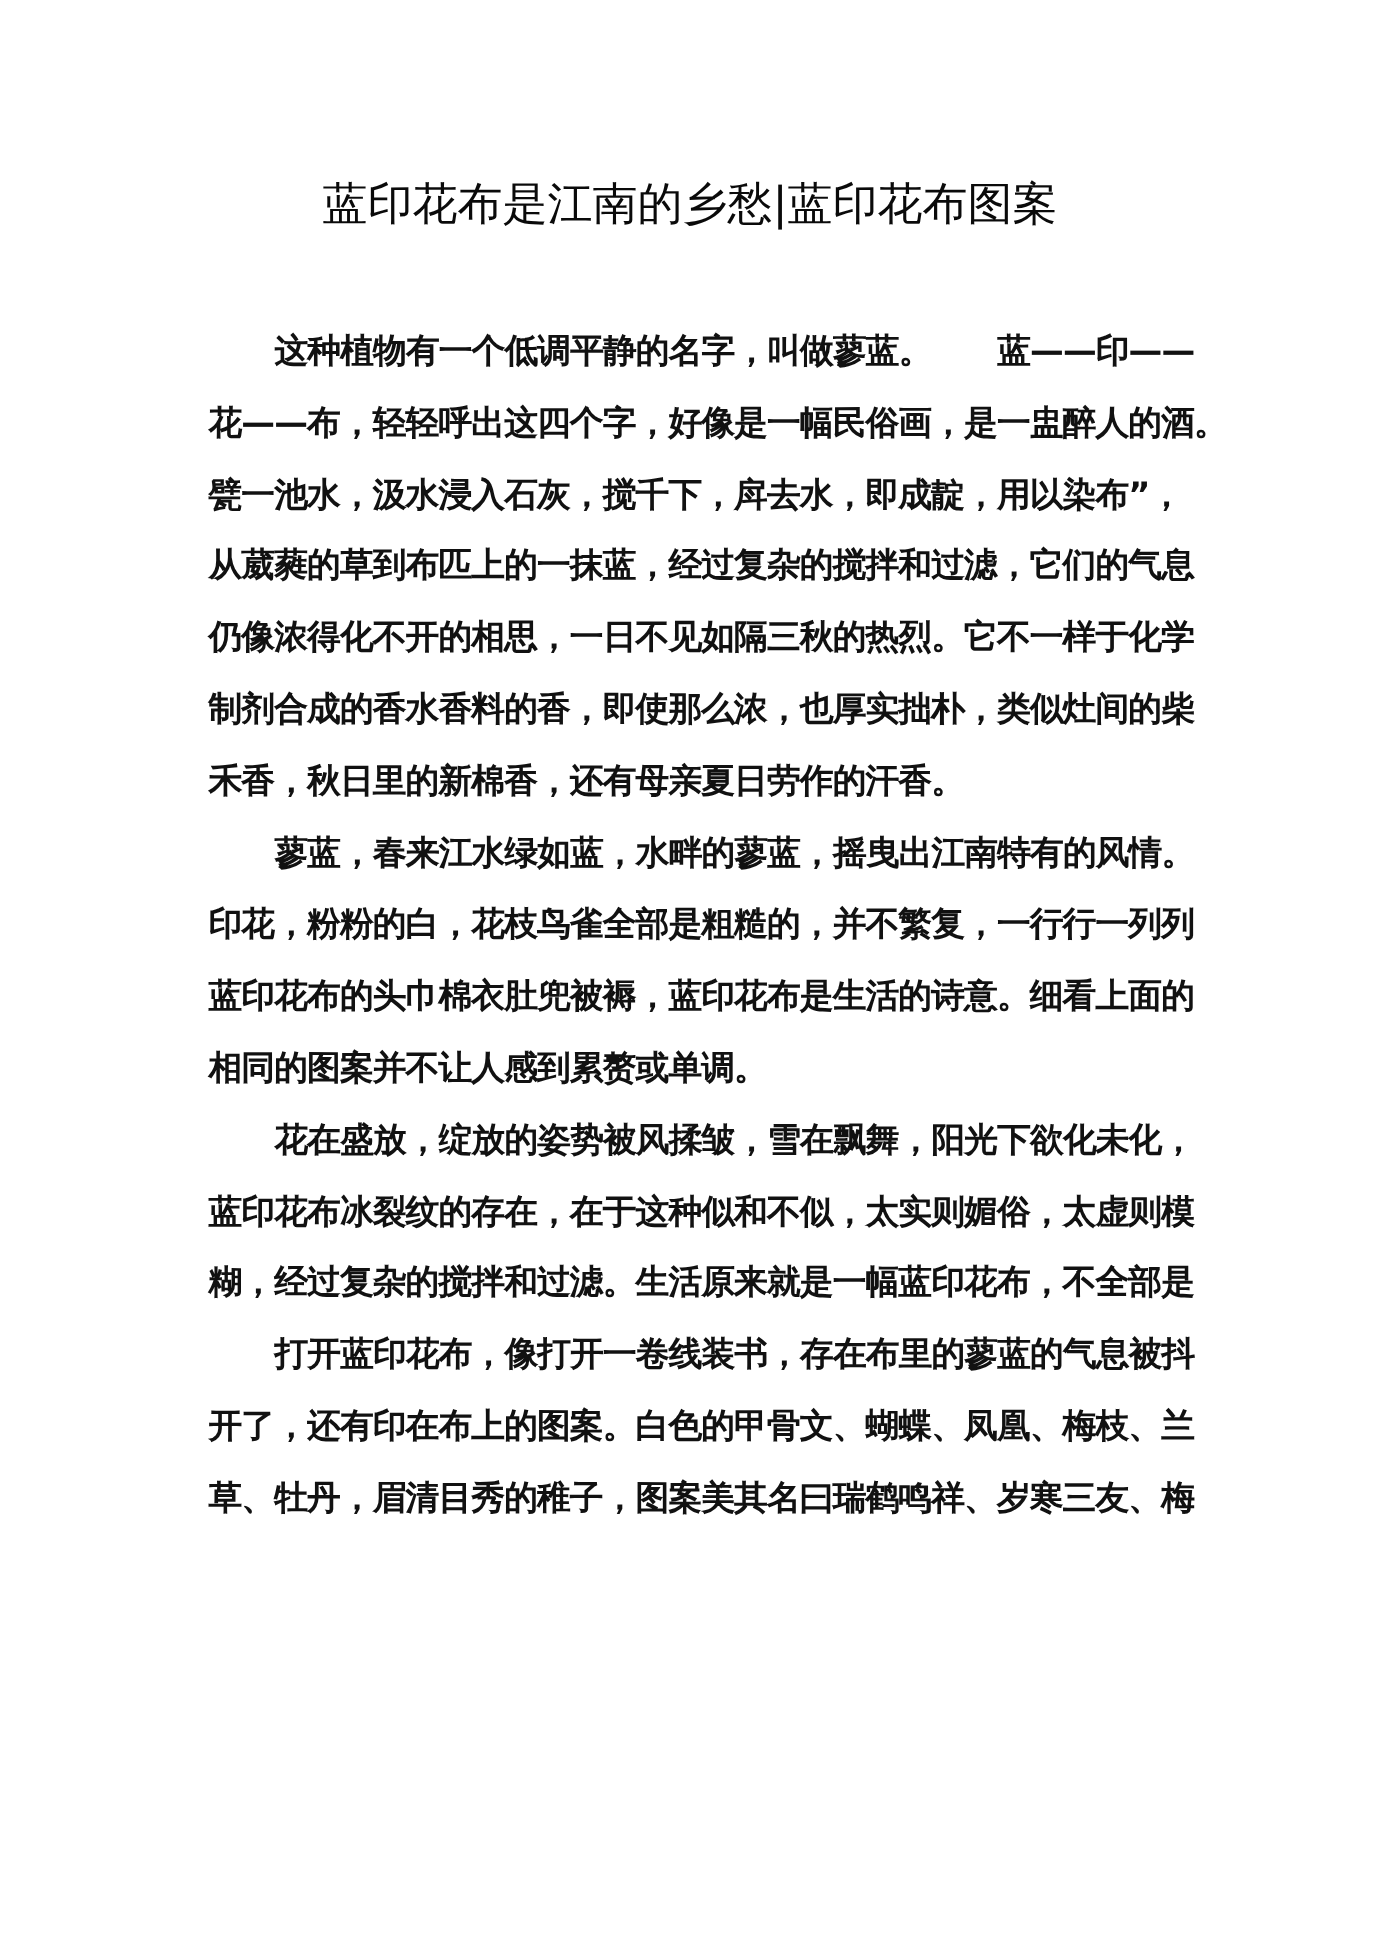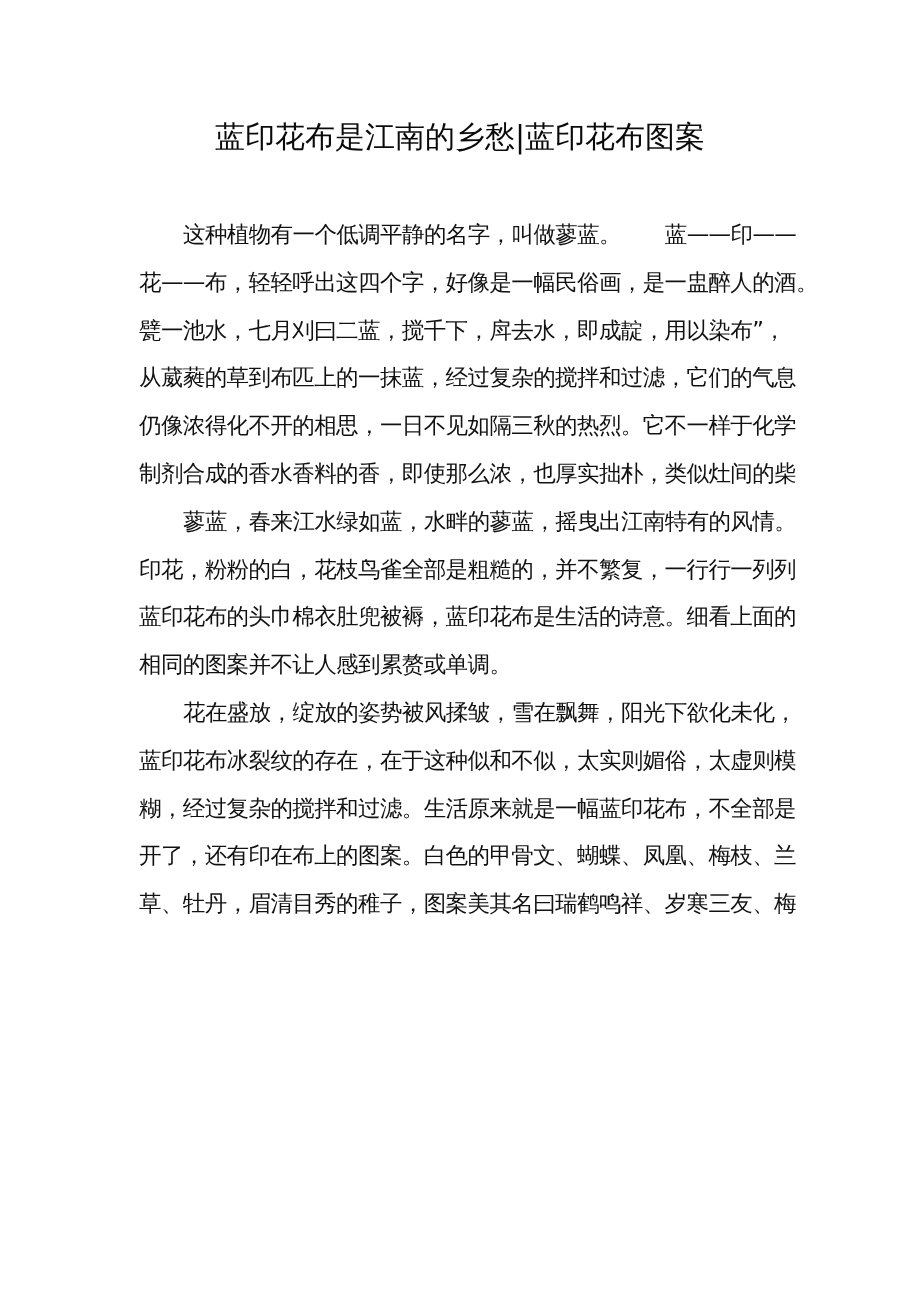--- a/index.html
+++ b/index.html
@@ -47,6 +47,7 @@
       white-space: nowrap;
       letter-spacing: -0.6px;
       color: #111111;
+      font-weight: bold;
     }
     .indent {
       padding-left: 44px;

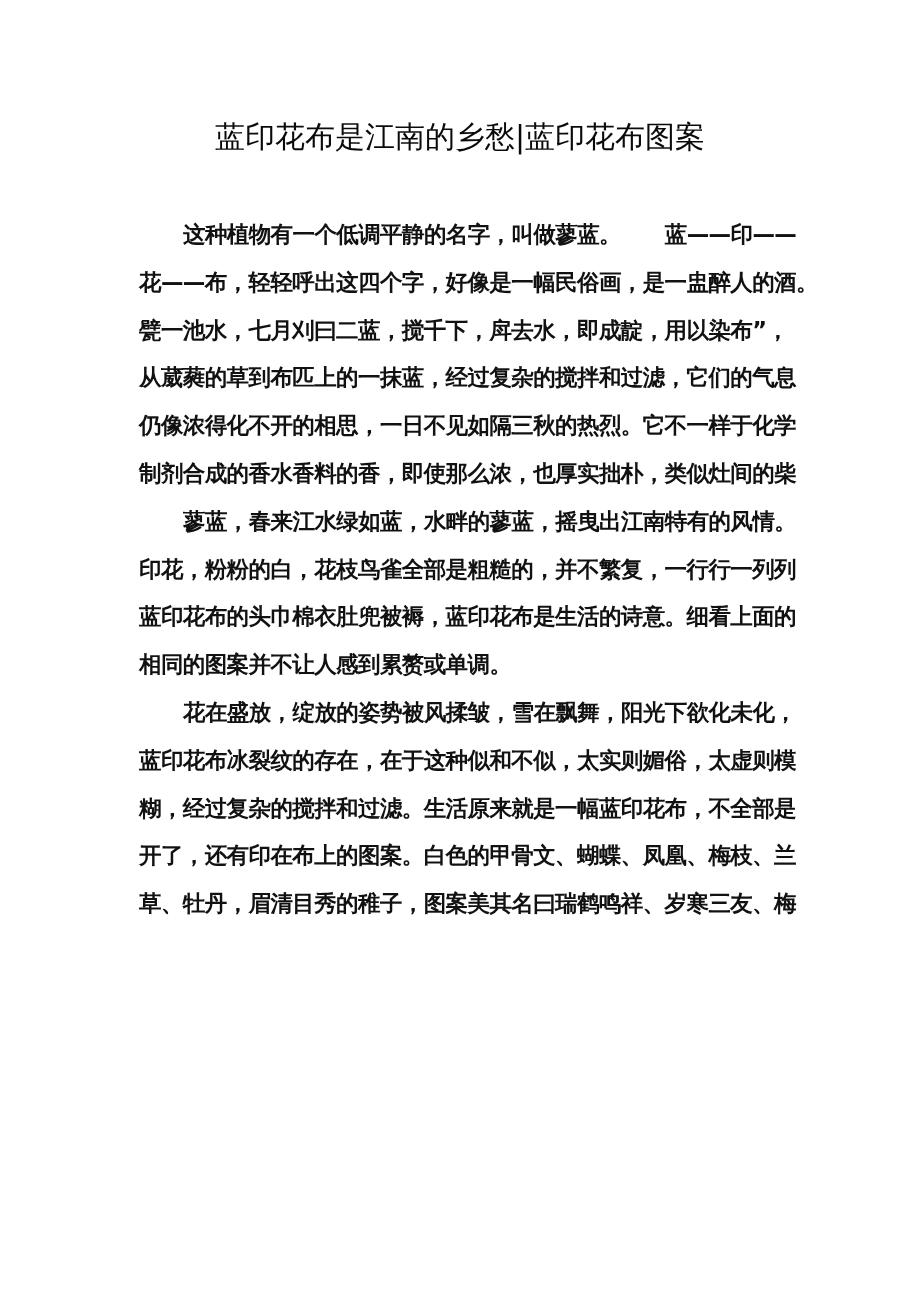--- a/index.html
+++ b/index.html
@@ -62,7 +62,7 @@
   <div class="body">
     <div class="line indent">这种植物有一个低调平静的名字，叫做蓼蓝。　　蓝——印——</div>
     <div class="line">花——布，轻轻呼出这四个字，好像是一幅民俗画，是一盅醉人的酒。</div>
-    <div class="line">甓一池水，七月刈曰二蓝，搅千下，戽去水，即成靛，用以染布”，</div>
+    <div class="line">甓一池水，汲水浸入石灰，搅千下，戽去水，即成靛，用以染布”，</div>
     <div class="line">从葳蕤的草到布匹上的一抹蓝，经过复杂的搅拌和过滤，它们的气息</div>
     <div class="line">仍像浓得化不开的相思，一日不见如隔三秋的热烈。它不一样于化学</div>
     <div class="line">制剂合成的香水香料的香，即使那么浓，也厚实拙朴，类似灶间的柴</div>

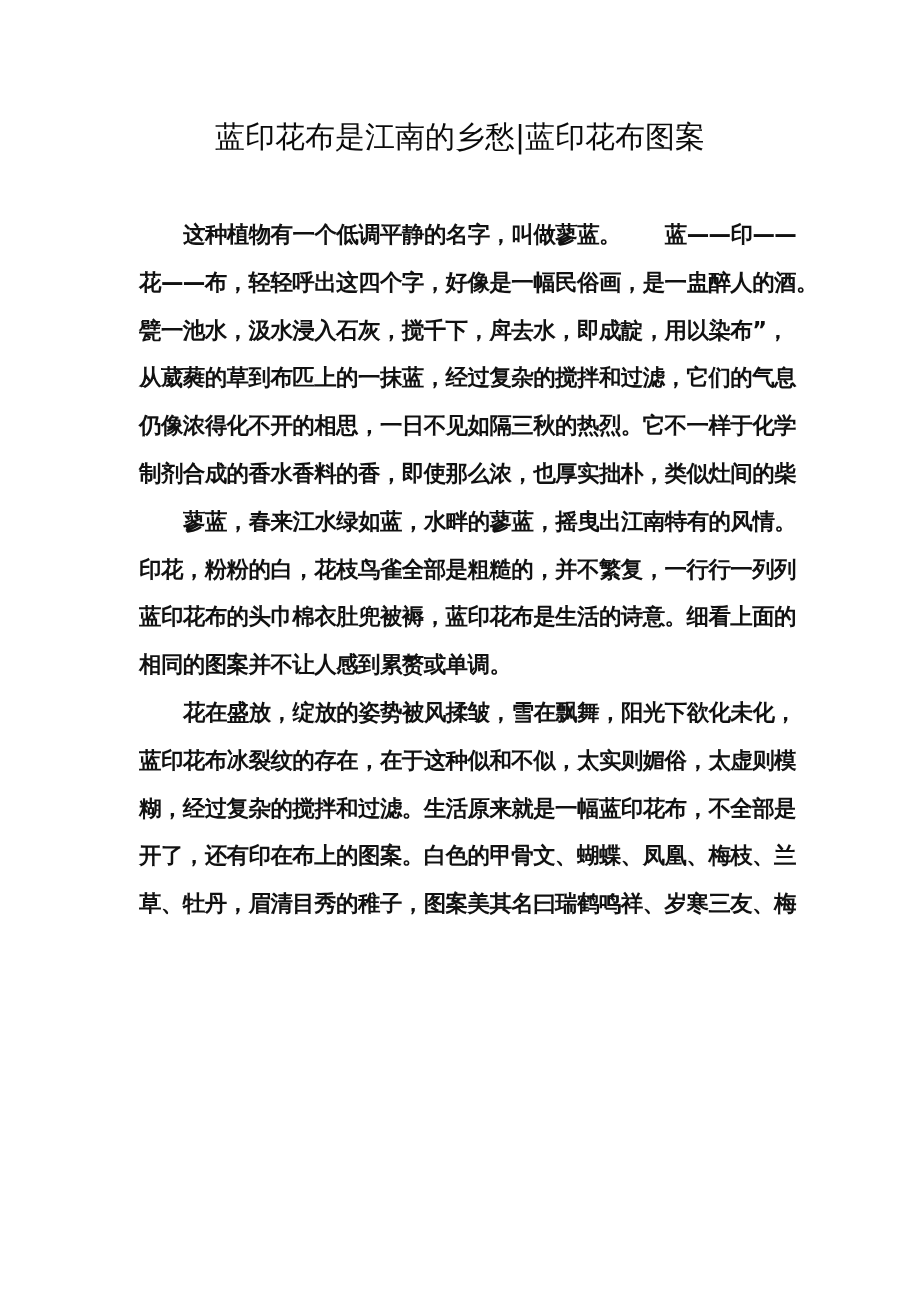--- a/index.html
+++ b/index.html
@@ -66,6 +66,7 @@
     <div class="line">从葳蕤的草到布匹上的一抹蓝，经过复杂的搅拌和过滤，它们的气息</div>
     <div class="line">仍像浓得化不开的相思，一日不见如隔三秋的热烈。它不一样于化学</div>
     <div class="line">制剂合成的香水香料的香，即使那么浓，也厚实拙朴，类似灶间的柴</div>
+    <div class="line">禾香，秋日里的新棉香，还有母亲夏日劳作的汗香。</div>
     <div class="line indent">蓼蓝，春来江水绿如蓝，水畔的蓼蓝，摇曳出江南特有的风情。</div>
     <div class="line">印花，粉粉的白，花枝鸟雀全部是粗糙的，并不繁复，一行行一列列</div>
     <div class="line">蓝印花布的头巾棉衣肚兜被褥，蓝印花布是生活的诗意。细看上面的</div>

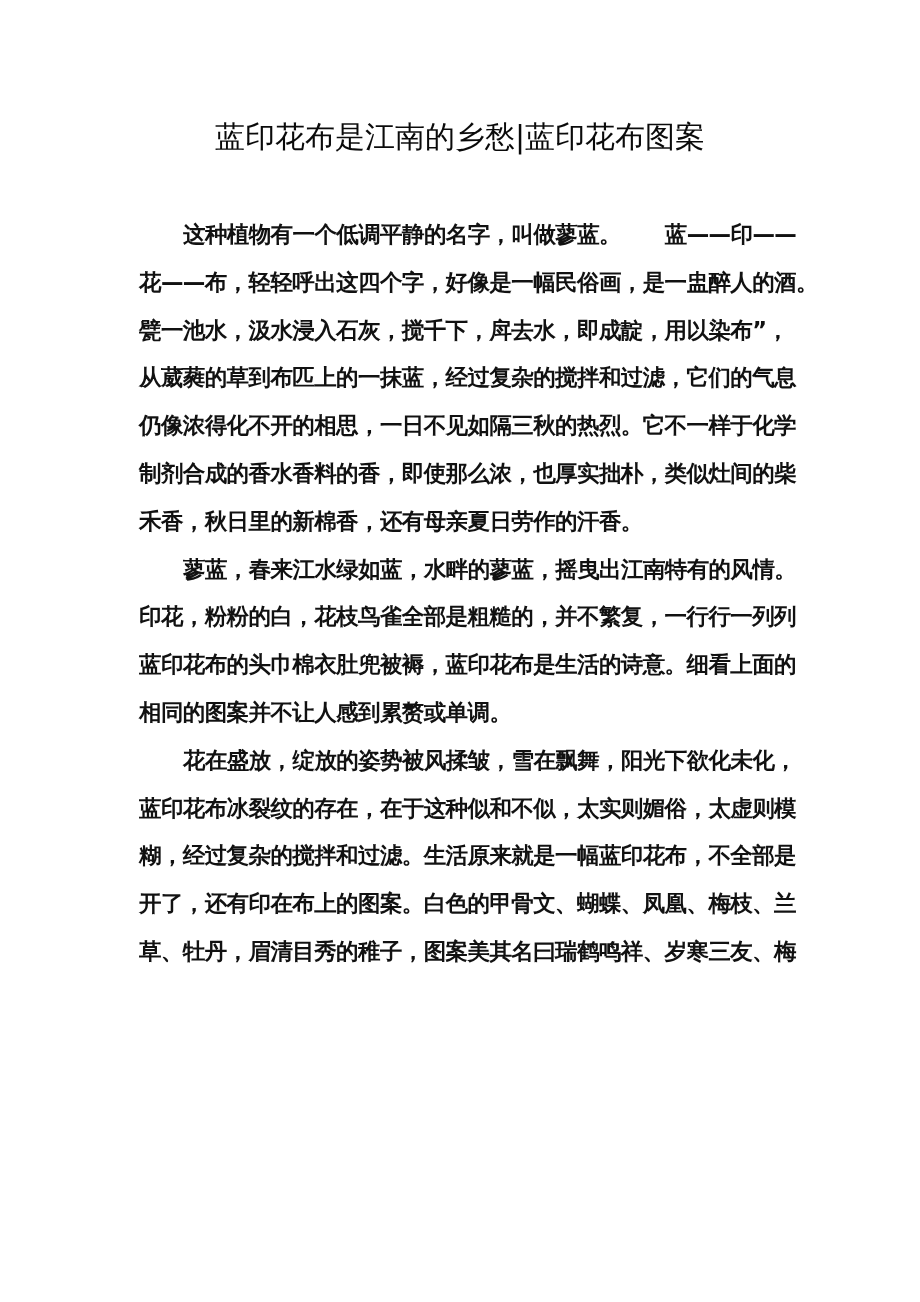--- a/index.html
+++ b/index.html
@@ -74,6 +74,7 @@
     <div class="line indent">花在盛放，绽放的姿势被风揉皱，雪在飘舞，阳光下欲化未化，</div>
     <div class="line">蓝印花布冰裂纹的存在，在于这种似和不似，太实则媚俗，太虚则模</div>
     <div class="line">糊，经过复杂的搅拌和过滤。生活原来就是一幅蓝印花布，不全部是</div>
+    <div class="line indent">打开蓝印花布，像打开一卷线装书，存在布里的蓼蓝的气息被抖</div>
     <div class="line">开了，还有印在布上的图案。白色的甲骨文、蝴蝶、凤凰、梅枝、兰</div>
     <div class="line">草、牡丹，眉清目秀的稚子，图案美其名曰瑞鹤鸣祥、岁寒三友、梅</div>
   </div>

